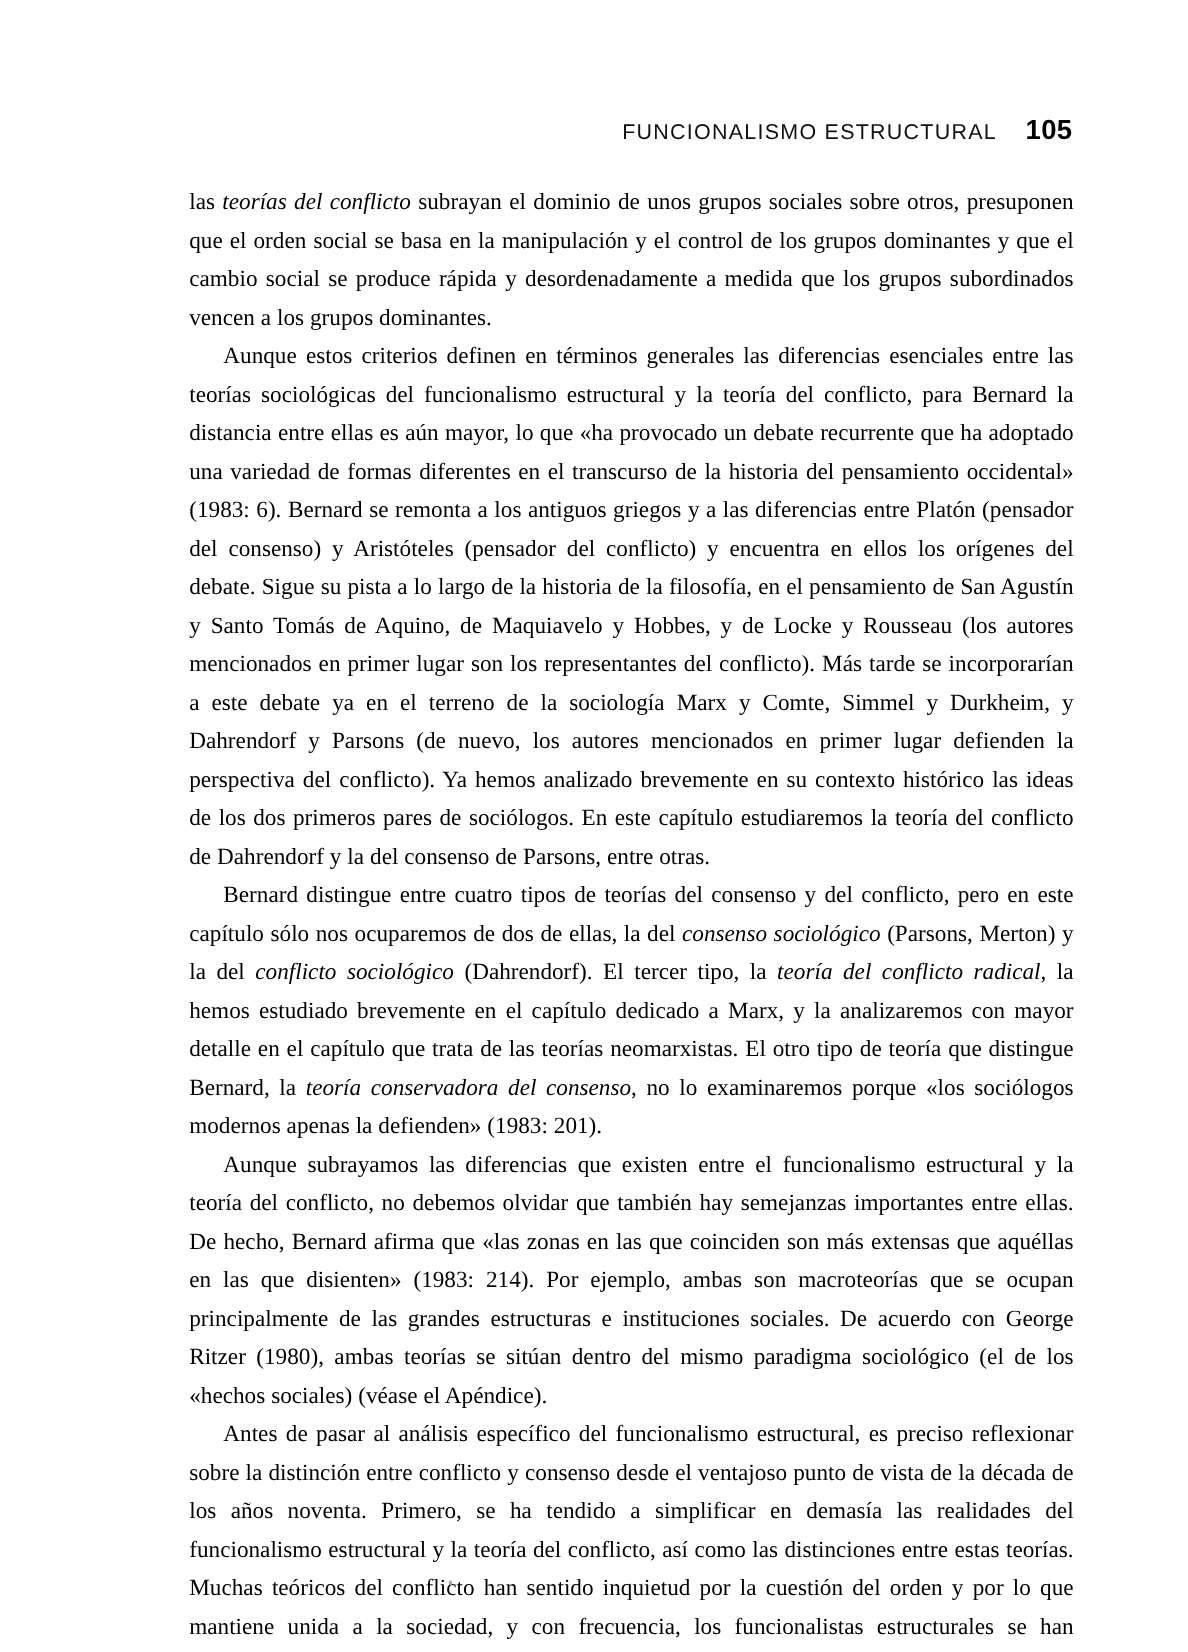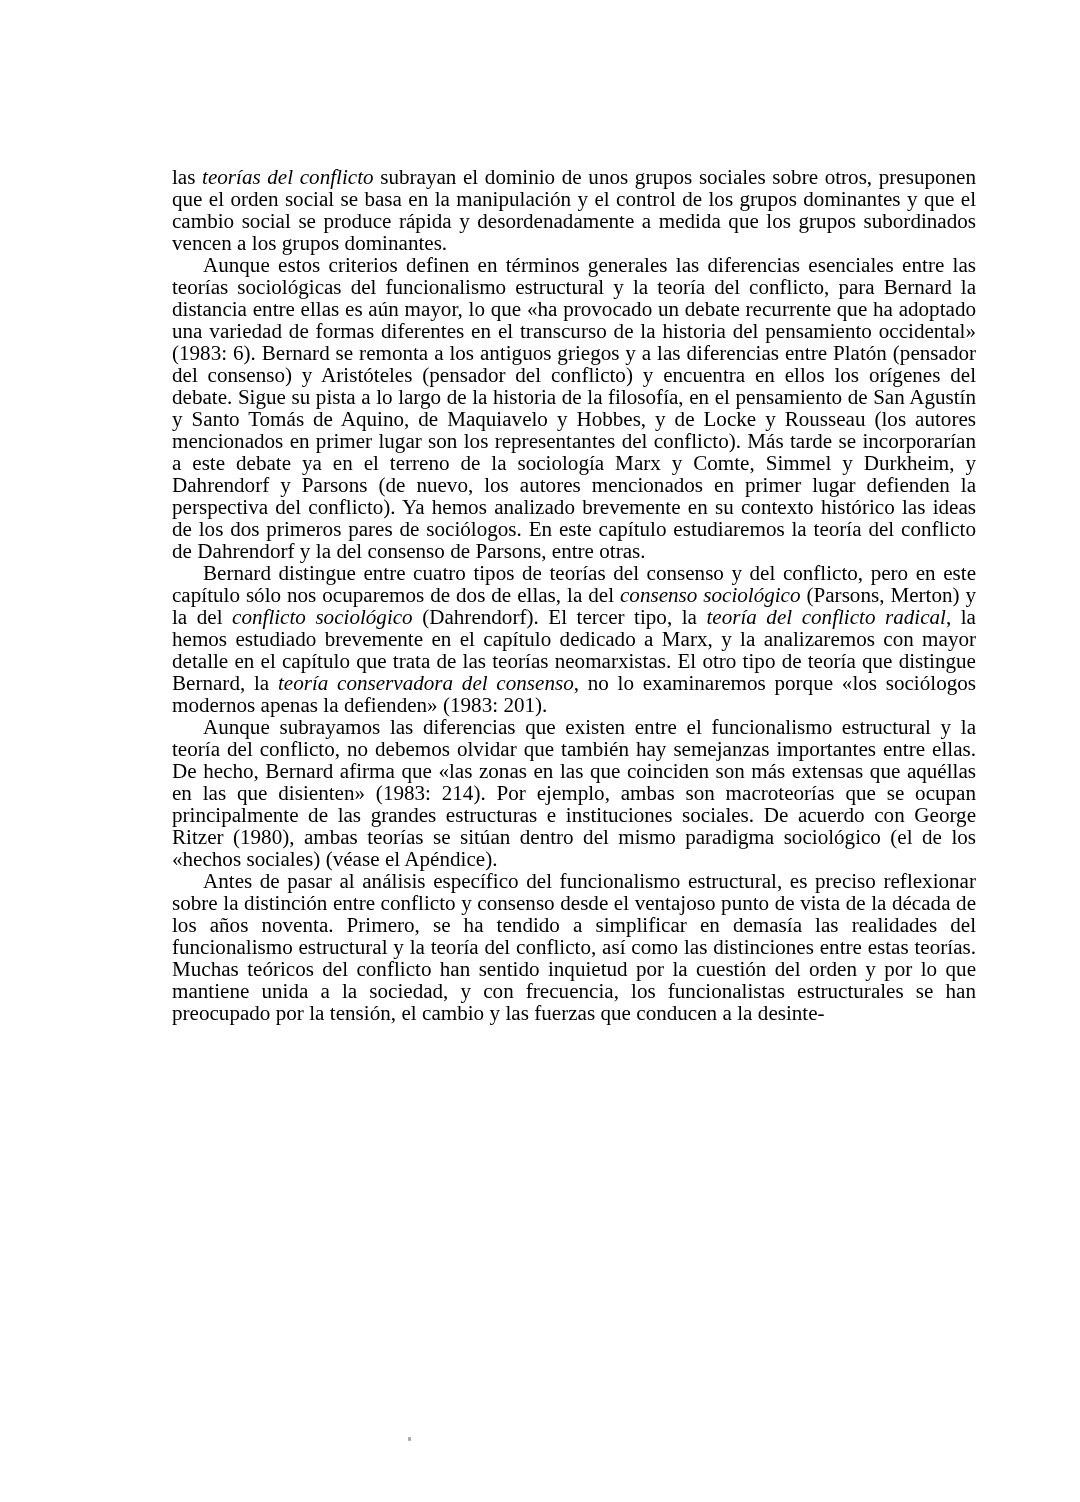--- a/index.html
+++ b/index.html
@@ -93,6 +93,10 @@
 
 <div class="page">
 
+  <div class="running-head">
+    <span class="rh-title">FUNCIONALISMO ESTRUCTURAL</span>
+    <span class="rh-folio">105</span>
+  </div>
 
   <div class="textblock">
     <p class="para"><span>las </span><span class="it">teorías del conflicto</span><span> subrayan el dominio de unos grupos sociales sobre otros, presuponen que el orden social se basa en la manipulación y el control de los grupos dominantes y que el cambio social se produce rápida y desordenadamente a medida que los grupos subordinados vencen a los grupos dominantes.</span></p>

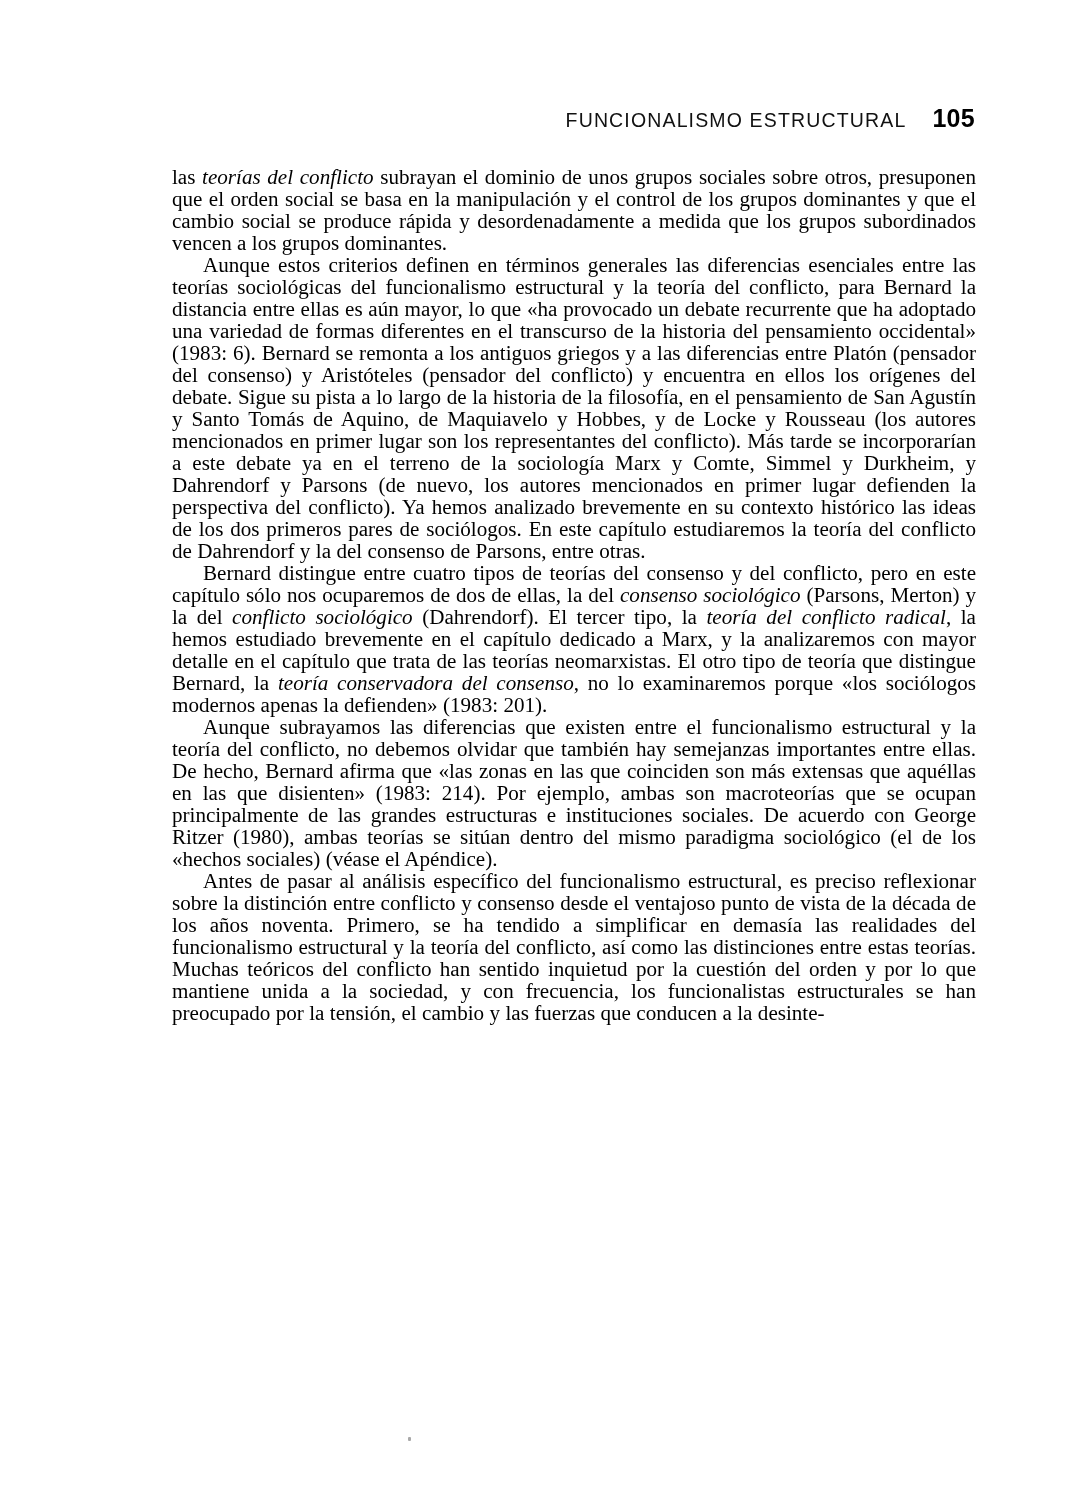--- a/index.html
+++ b/index.html
@@ -62,7 +62,7 @@
   .para {
     margin: 0;
     font-size: 21.1px;
-    line-height: 22px;
+    line-height: 35px;
     text-align: justify;
     text-justify: inter-word;
     hyphens: none;

